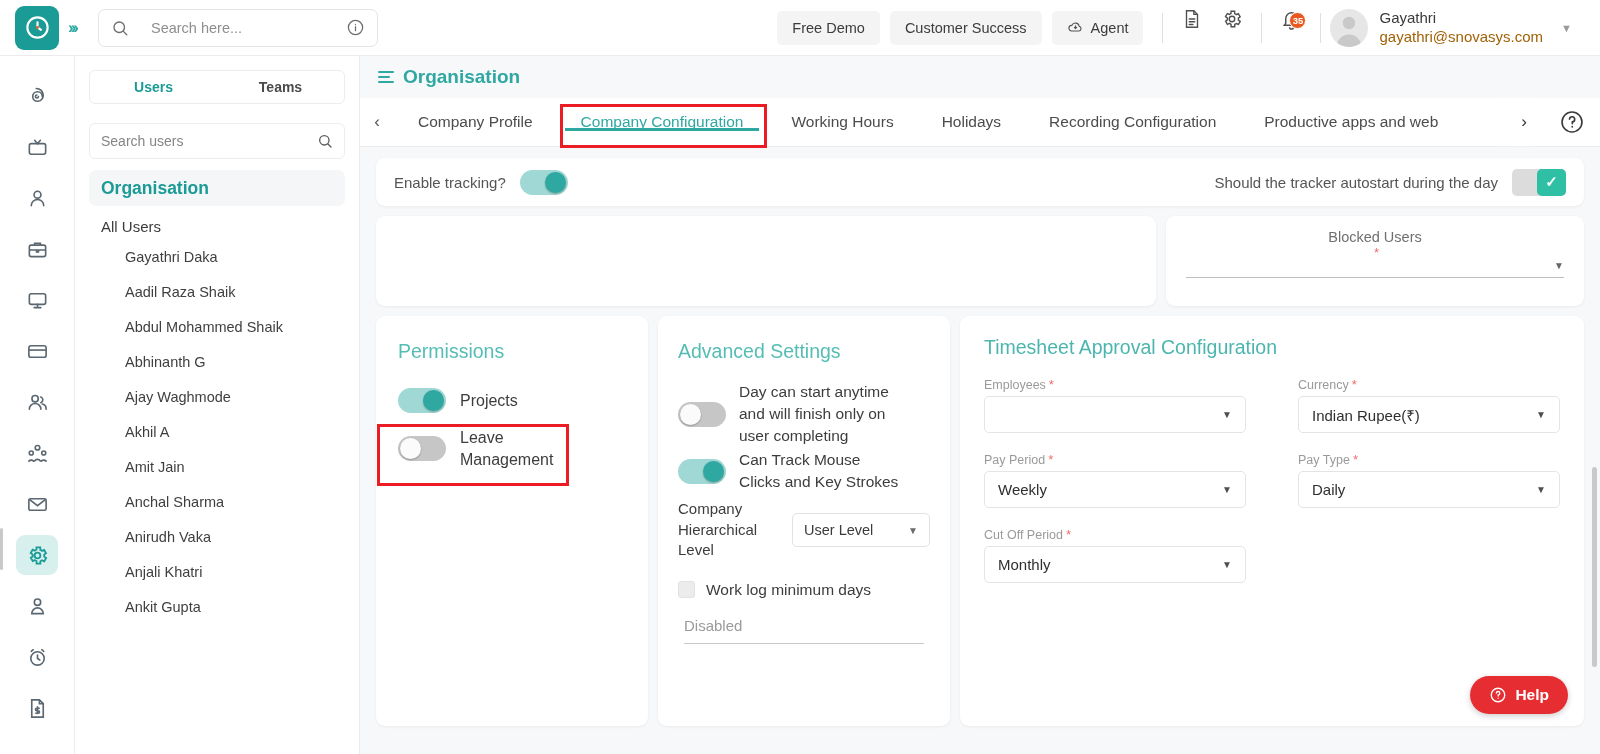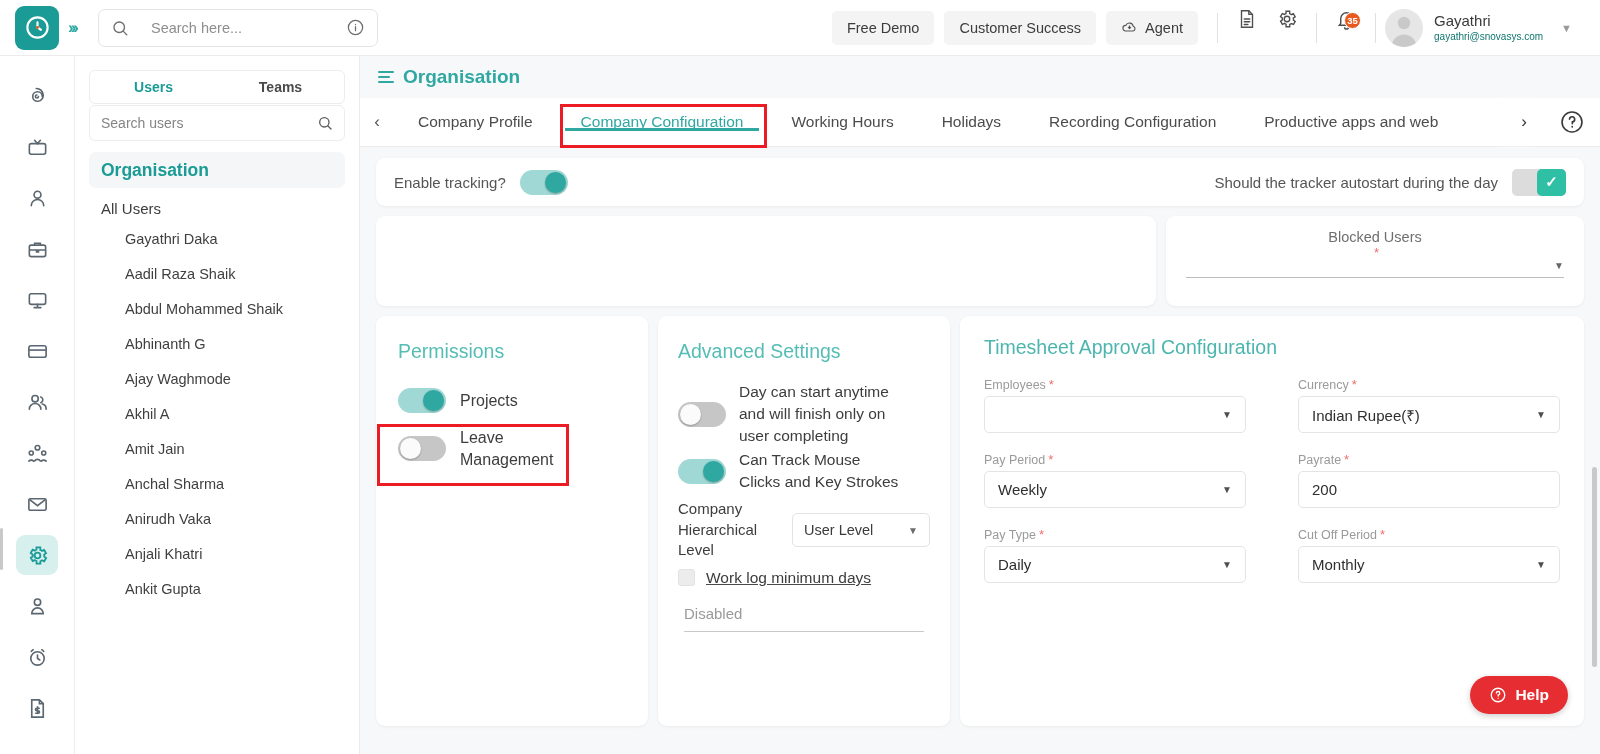--- a/index.html
+++ b/index.html
@@ -56,7 +56,7 @@
     display:flex; align-items:flex-end; justify-content:center; overflow:hidden; flex:none;
   }
   .uname { font-size: 15px; color: #3a3a3a; line-height: 1.25; }
-  .umail { font-size: 10px; color: #0f766e; line-height: 1.25; }
+  .umail { font-size: 15px; color: #a16207; line-height: 1.25; }
   .caret-down { margin-left: 18px; color: #9a9a9a; font-size: 11px; cursor:pointer; }
 
   

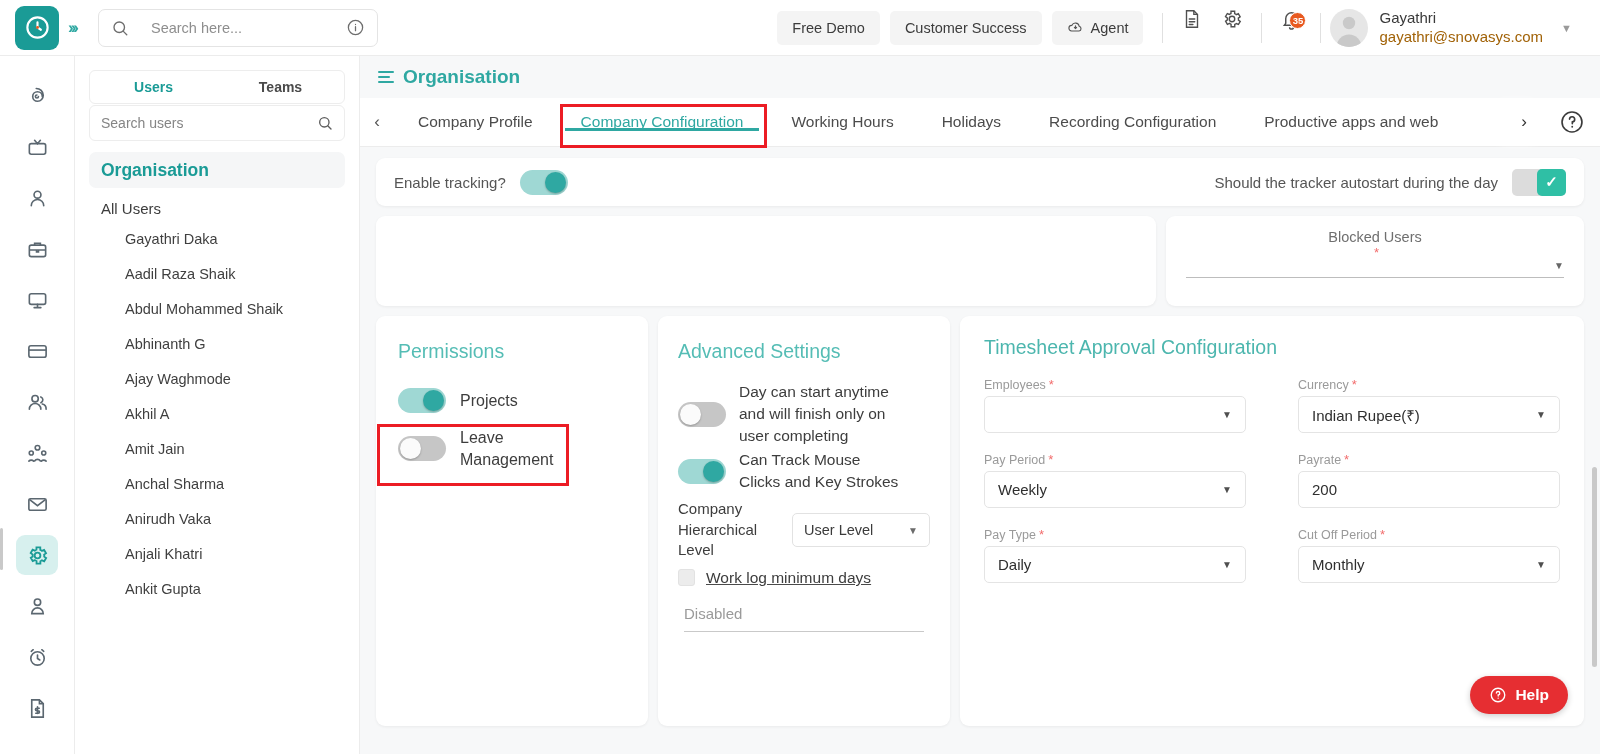--- a/index.html
+++ b/index.html
@@ -87,7 +87,7 @@
   }
   .tabsw > div.sel { color: #1a9b96; }
   .usearch {
-    margin-top: 1px; height: 36px; border: 1px solid #ededed; border-radius: 6px;
+    margin-top: 19px; height: 36px; border: 1px solid #ededed; border-radius: 6px;
     display: flex; align-items: center; padding: 0 11px;
   }
   .usearch input {

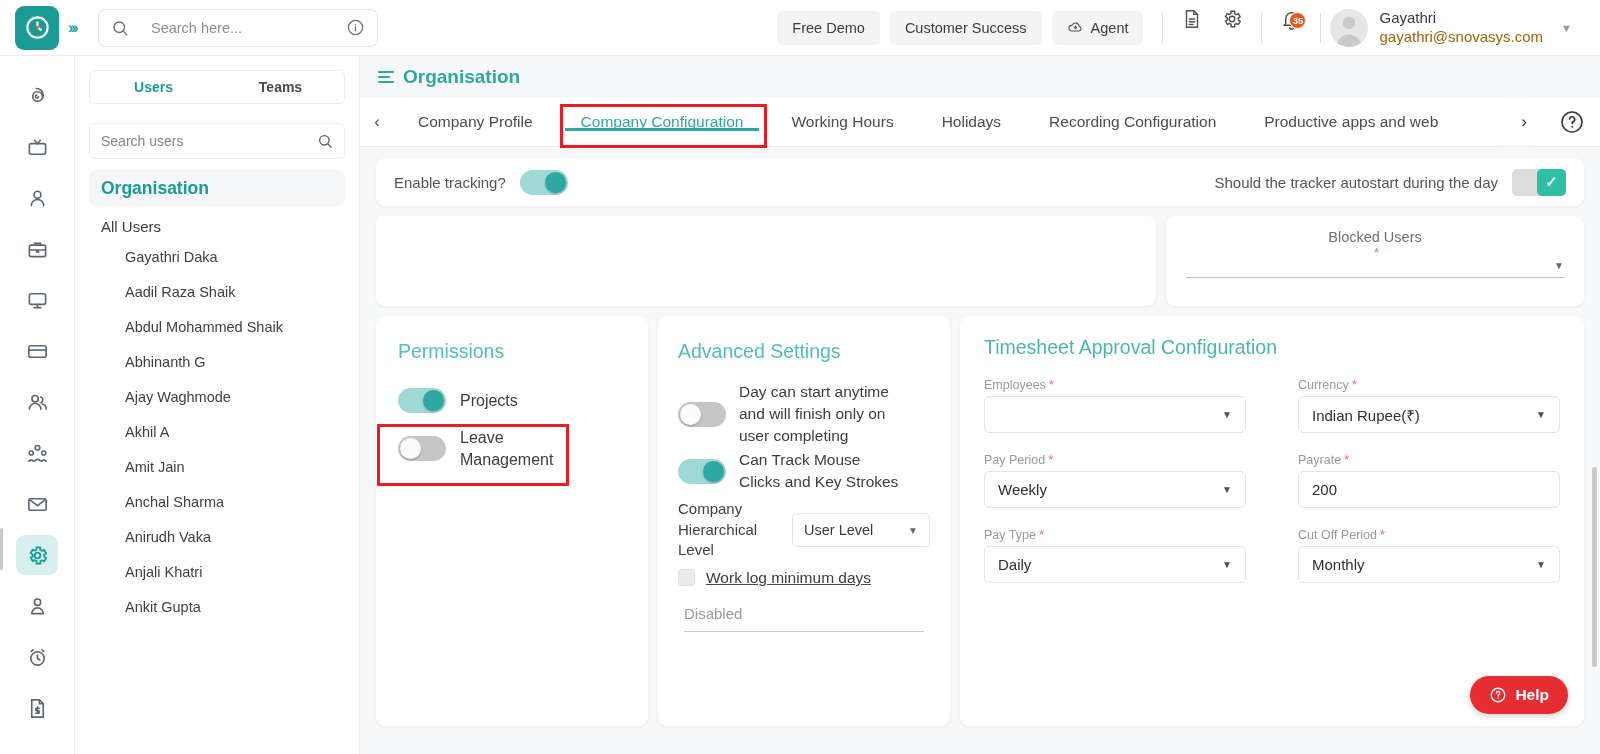--- a/index.html
+++ b/index.html
@@ -543,12 +543,6 @@
                 </div>
               </div>
 
-              <div class="fld">
-                <div class="flbl"><span>Payrate</span><span class="req">*</span></div>
-                <div class="fbox">
-                  <span>200</span>
-                </div>
-              </div>
 
               <div class="fld">
                 <div class="flbl"><span>Pay Type</span><span class="req">*</span></div>

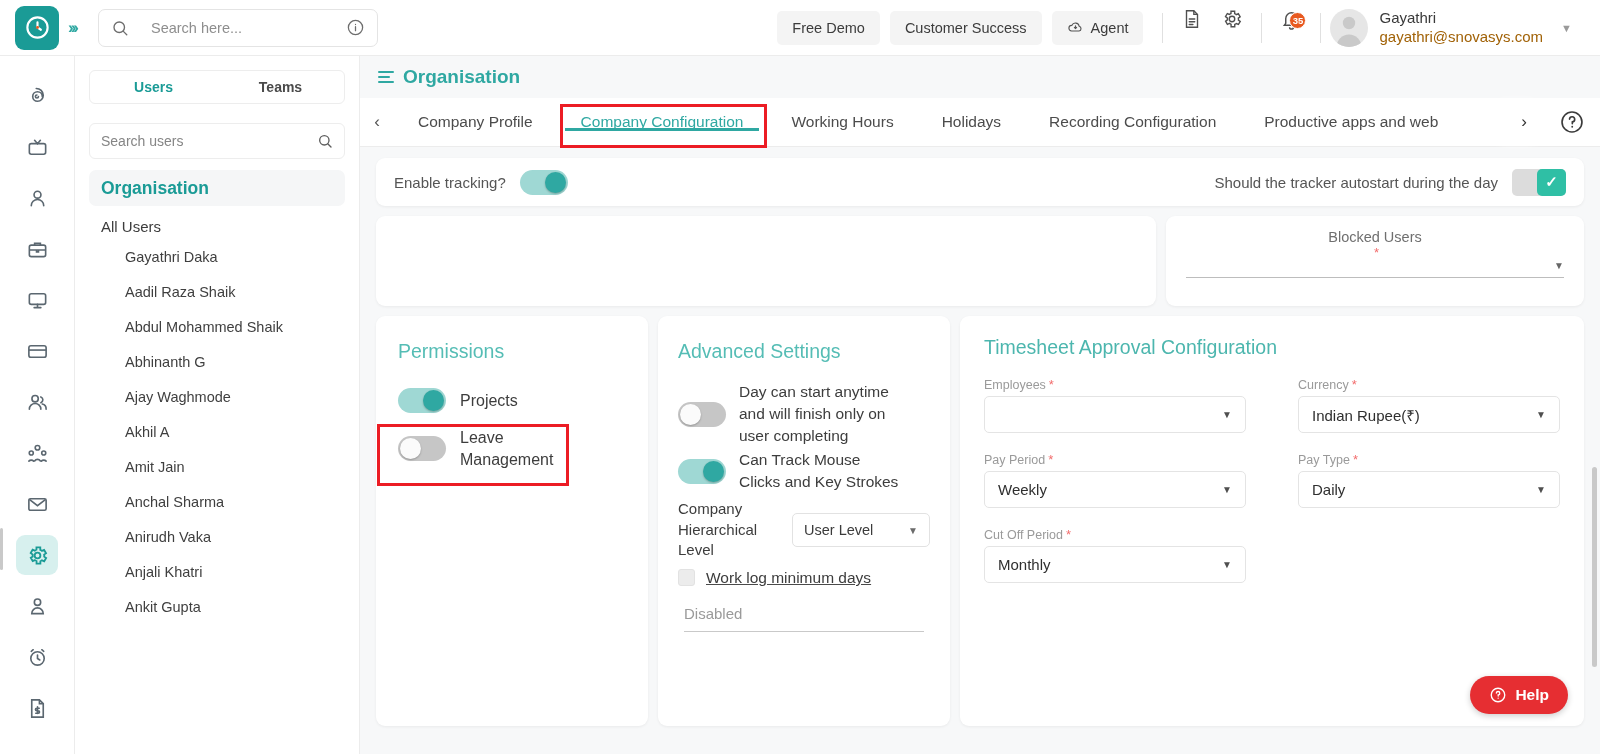--- a/index.html
+++ b/index.html
@@ -183,7 +183,7 @@
     align-items: center; padding: 0 11px; font-size: 14.5px; color: #3b3b3b; cursor: pointer; background: #fff;
   }
   .selbox .dd { margin-left: auto; color: #6b6b6b; font-size: 10px; }
-  .chkrow { display: flex; gap: 11px; margin-top: 8px; text-decoration: underline; }
+  .chkrow { display: flex; gap: 11px; margin-top: 20px; }
   .sqbox { width: 17px; height: 17px; border-radius: 3px; background: #ececec; border: 1px solid #e2e2e2; cursor: pointer; flex:none; }
   .chkrow .txt { font-size: 15.5px; color: #3d3d3d; }
   .disabledfield { margin: 18px 6px 0 6px; border-bottom: 1.5px solid #c9c9c9; padding-bottom: 9px; font-size: 15px; color: #9a9a9a; }

